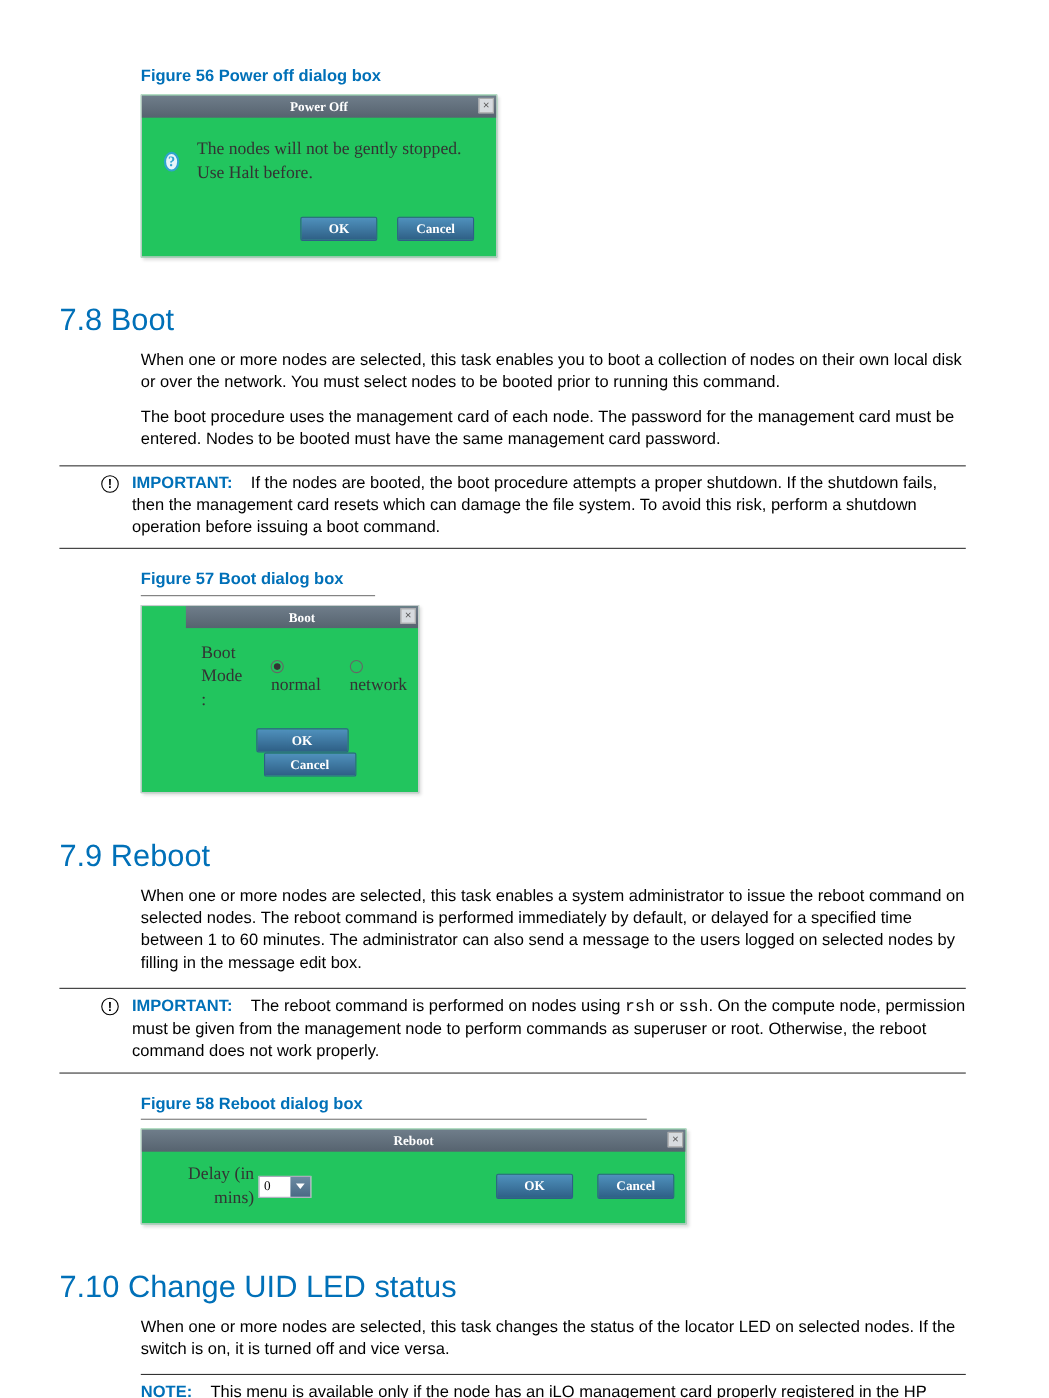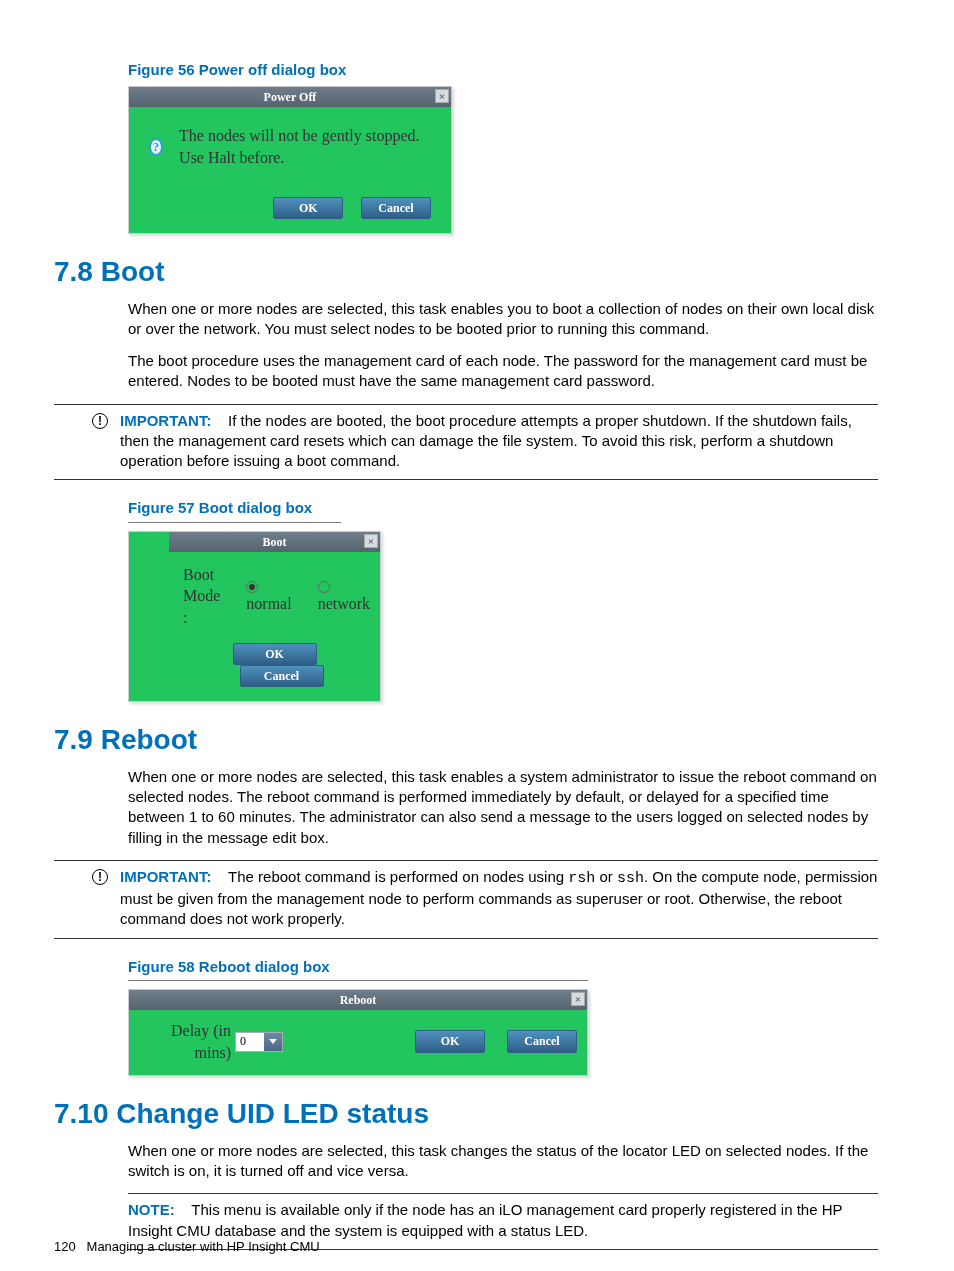--- a/index.html
+++ b/index.html
@@ -25,8 +25,8 @@
   .h2 {
     color: #0070b8;
     font-size: 28px;
-    font-weight: 700;
-    margin: 19px 0 8px 0;
+    font-weight: 400;
+    margin: 38px 0 8px 0;
   }
   .body-para { margin-left: 74px; margin-bottom: 12px; }
   .hr-top { border: none; border-top: 1px solid #333; margin: 8px 0 6px 0; }

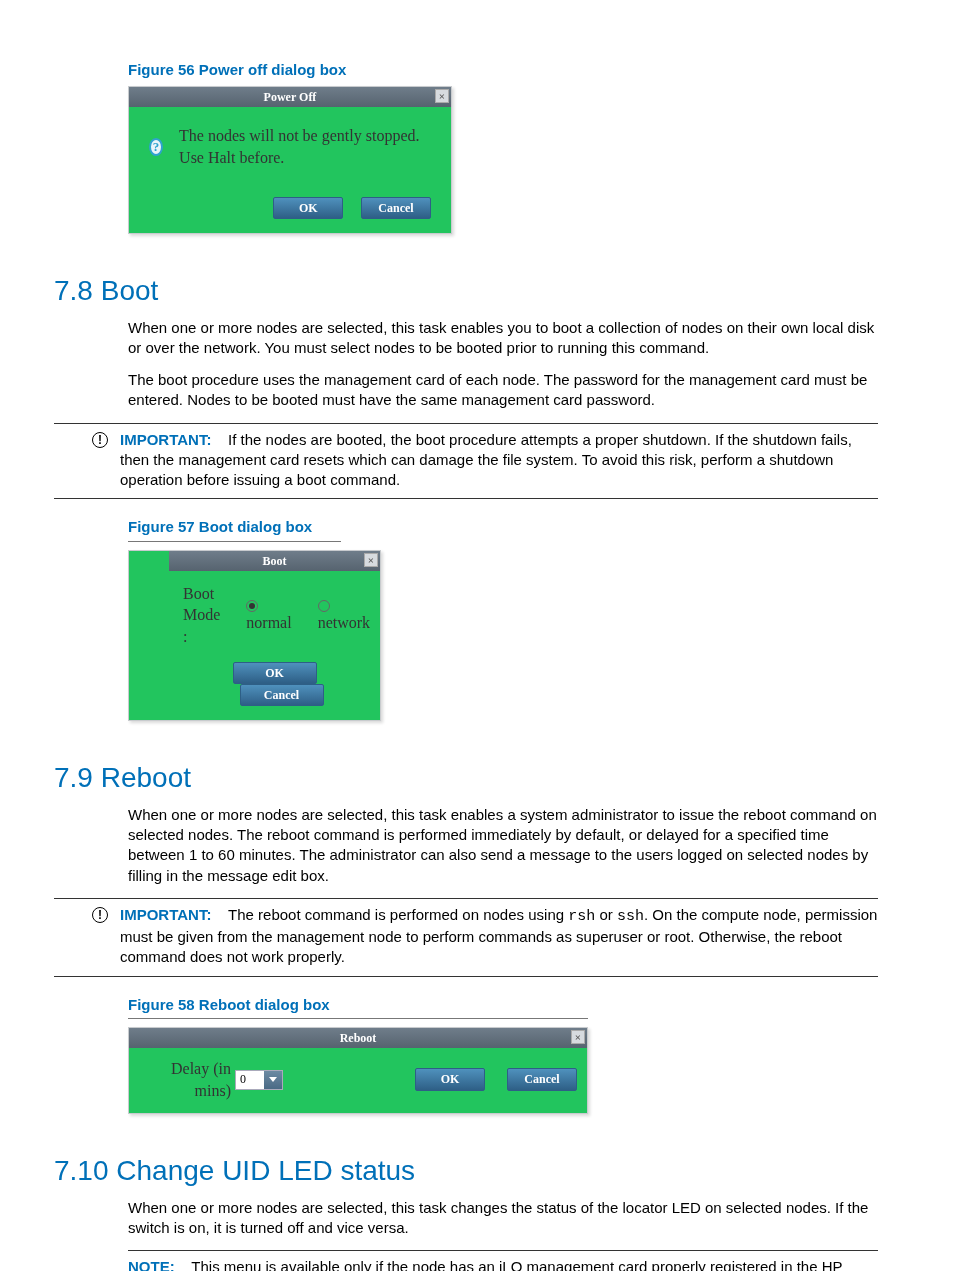--- a/index.html
+++ b/index.html
@@ -180,7 +180,7 @@
 <hr class="hr-bot">
 
 <div class="figure-caption caption-under" style="width:460px;">Figure 58 Reboot dialog box</div>
-<div class="figure-box" style="width:460px;">
+<div class="figure-box" style="width:496px;">
   <div class="dlg-title">
     <span>Reboot</span>
     <span class="dlg-close">×</span>

